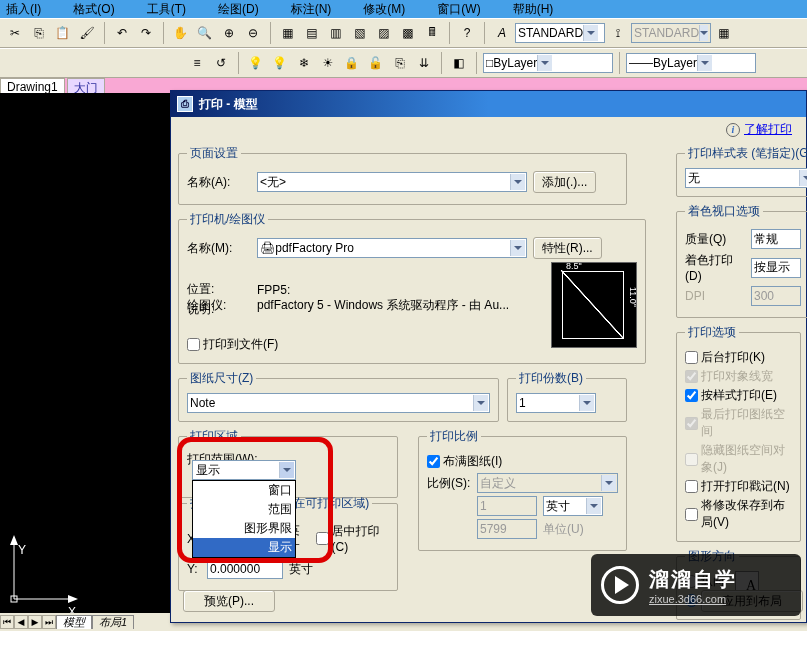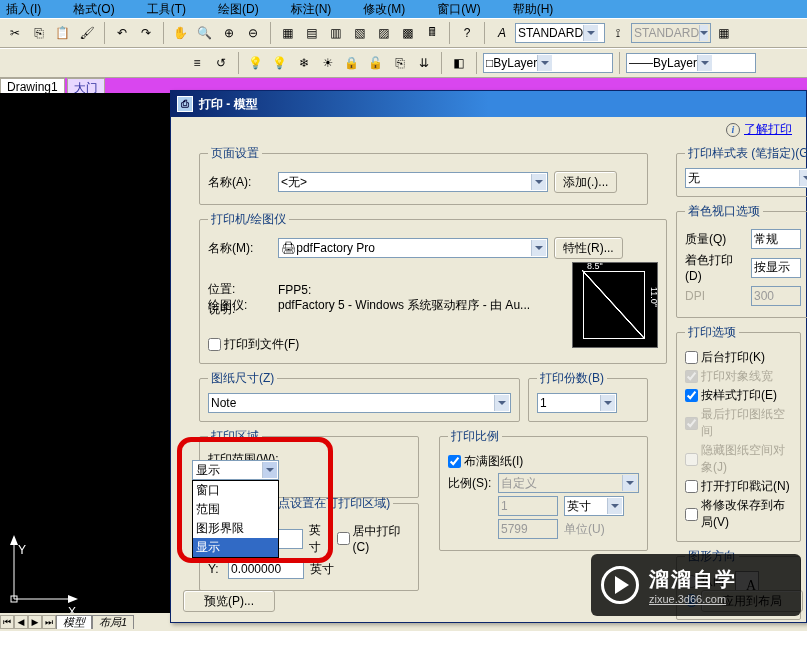--- a/index.html
+++ b/index.html
@@ -16,7 +16,7 @@
 .dd-arrow { width: 15px; height: 16px; background: #dbe5f2; border-left: 1px solid #b8c6d8; display: flex; align-items: center; justify-content: center; }
 .dd-arrow::after { content: ""; border-left: 4px solid transparent; border-right: 4px solid transparent; border-top: 4px solid #4d6185; }
 
-.tabs { background: #d946ef; height: 18px; display: flex; align-items: center; border-bottom: 1px solid #aca899; }
+.tabs { background: #f9a8d4; height: 18px; display: flex; align-items: center; border-bottom: 1px solid #aca899; }
 .doc-tab { background: #fff; border: 1px solid #aca899; border-bottom: none; padding: 1px 6px; margin-right: 2px; height: 17px; }
 .doc-tab.purple { background: #e8d8ff; color: #3030a0; }
 

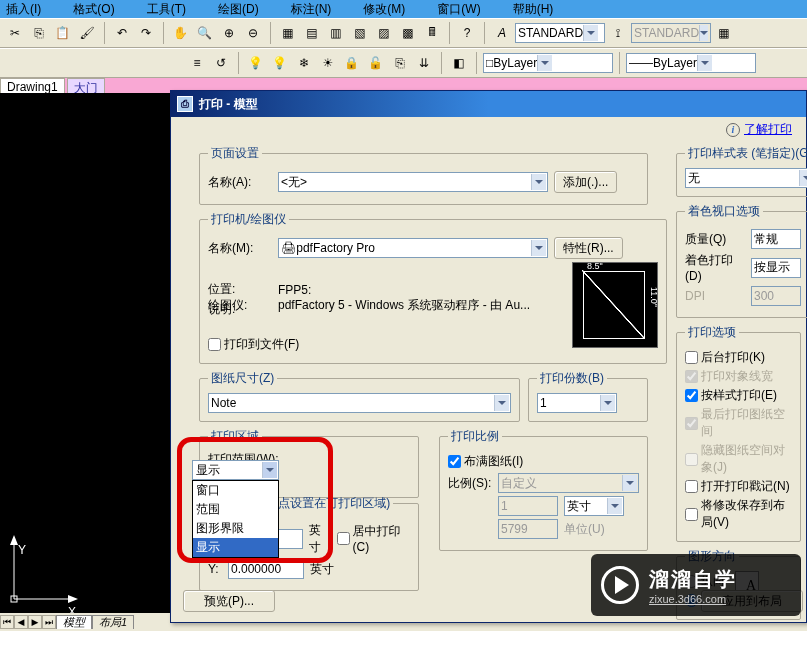--- a/index.html
+++ b/index.html
@@ -52,7 +52,7 @@
 .chk-lbl { display: flex; align-items: center; margin: 2px 0; }
 .chk-lbl.dis { color: #aca899; }
 
-.left-col { position: absolute; left: 28px; top: 28px; width: 449px; }
+.left-col { position: absolute; left: 7px; top: 28px; width: 449px; }
 .right-col { position: absolute; left: 505px; top: 28px; width: 125px; }
 
 .preview { width: 86px; height: 86px; background: #000; border: 1px solid #666; position: relative; margin-left: 8px; }

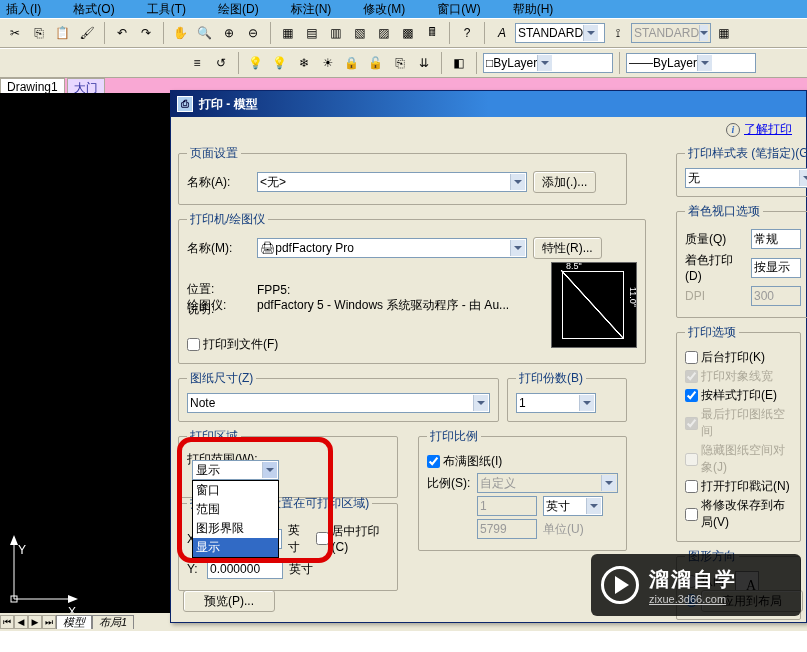--- a/index.html
+++ b/index.html
@@ -61,7 +61,7 @@
 .dim-top { position: absolute; top: -2px; left: 14px; color: #fff; font-size: 9px; }
 .dim-right { position: absolute; right: -2px; top: 24px; color: #fff; font-size: 9px; writing-mode: vertical-lr; }
 
-.combo-open { position: absolute; left: 192px; top: 460px; width: 87px; z-index: 100; }
+.combo-open { position: absolute; left: 192px; top: 460px; width: 104px; z-index: 100; text-align: right; }
 .combo-input { border: 1px solid #7f9db9; background: #fff; height: 20px; display: flex; align-items: center; padding-left: 3px; position: relative; }
 .combo-input .dd-arrow { position: absolute; right: 1px; top: 1px; height: 16px; background: #c1d2ee; }
 .combo-list { border: 1px solid #000; background: #fff; }

